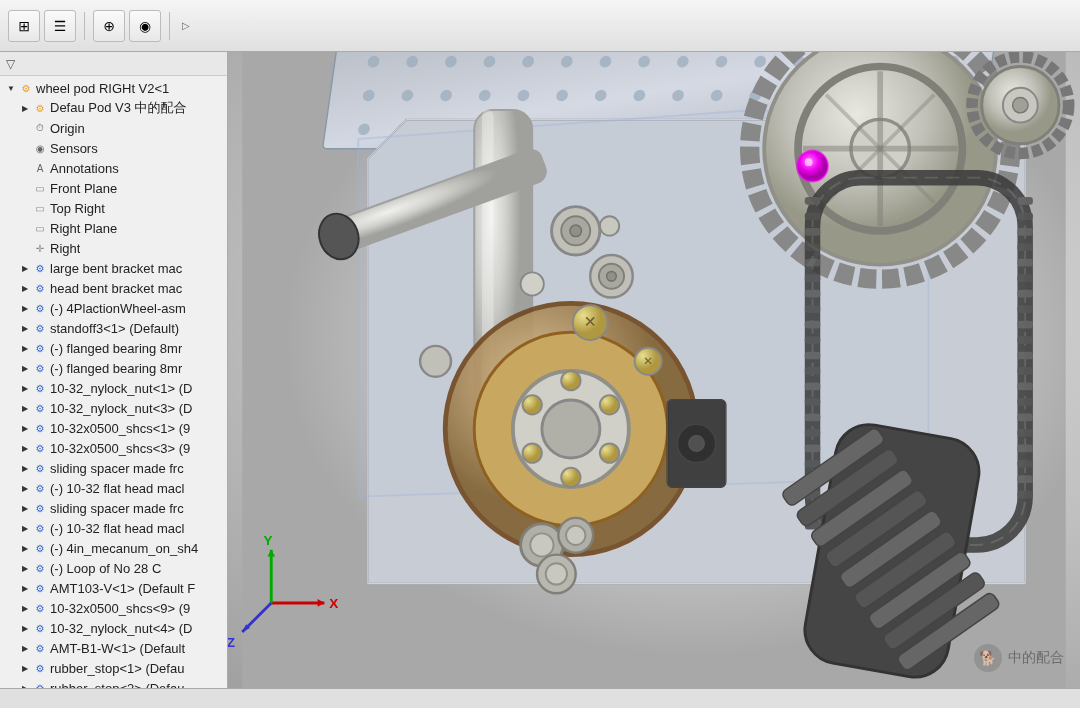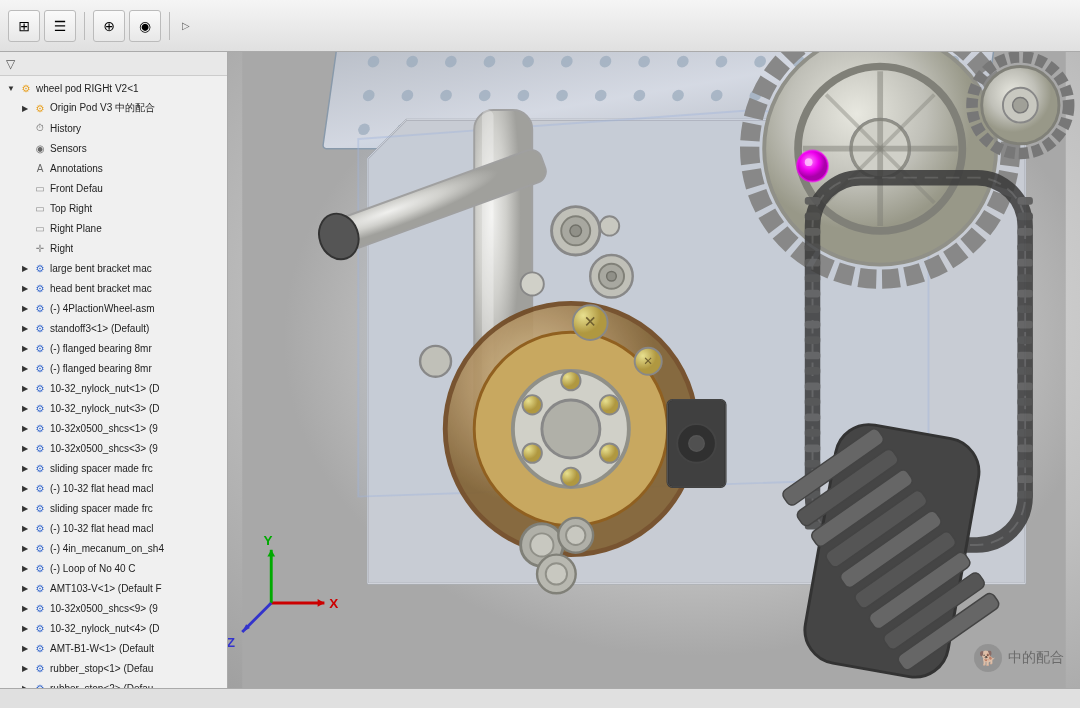--- a/index.html
+++ b/index.html
@@ -120,7 +120,7 @@
       margin-right: 2px;
     }
     .tree-label {
-      font-size: 10px;
+      font-size: 13px;
       color: #222;
       overflow: hidden;
       text-overflow: ellipsis;

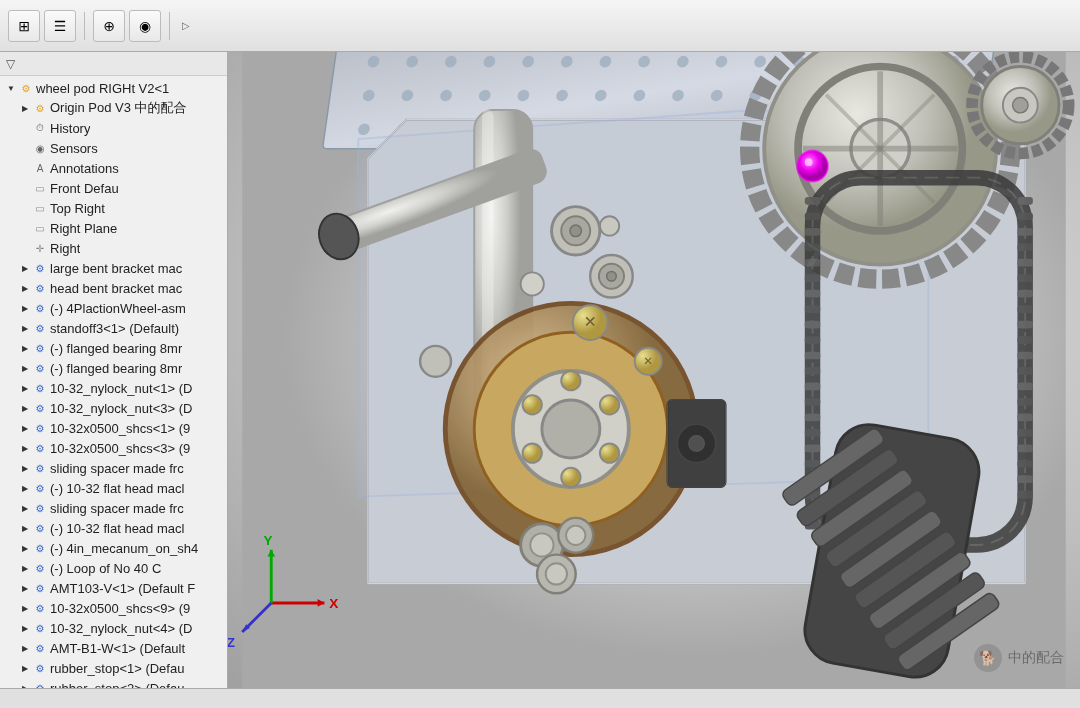--- a/index.html
+++ b/index.html
@@ -222,7 +222,7 @@
           <span class="tree-indent" style="width: 18px;"></span>
           <span class="tree-expand">▶</span>
           <span class="tree-icon icon-gear">⚙</span>
-          <span class="tree-label">Origin Pod V3 中的配合</span>
+          <span class="tree-label">Defau Pod V3 中的配合</span>
         </div>
         <div class="tree-item">
           <span class="tree-indent" style="width: 18px;"></span>

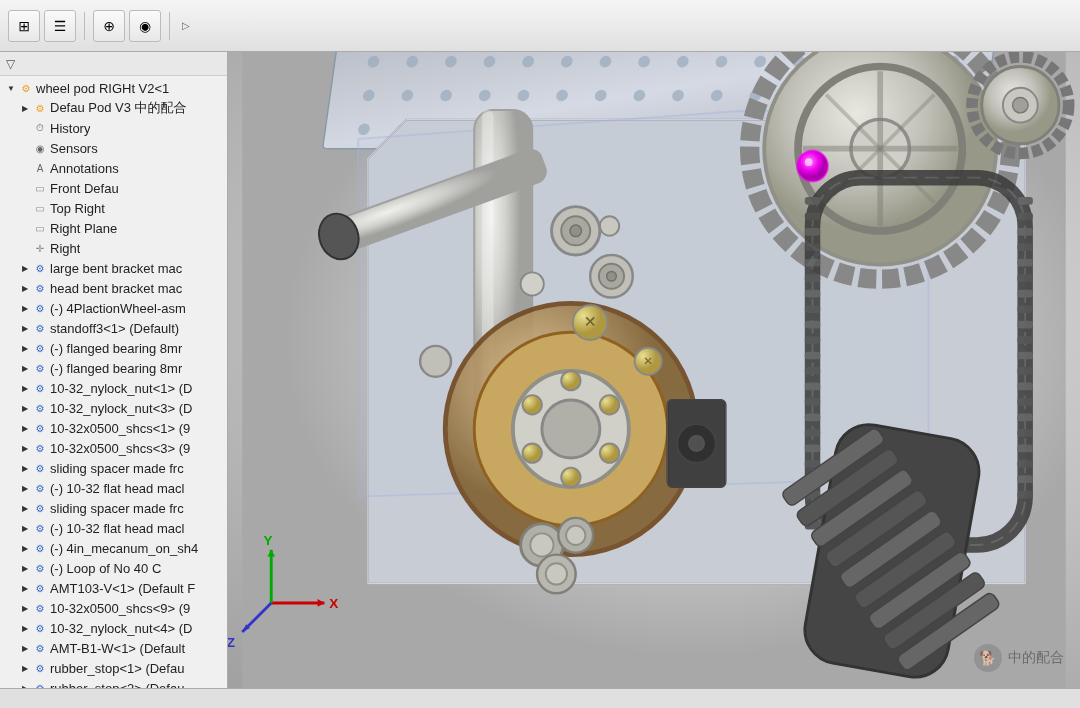--- a/index.html
+++ b/index.html
@@ -228,7 +228,7 @@
           <span class="tree-indent" style="width: 18px;"></span>
           <span class="tree-expand"></span>
           <span class="tree-icon icon-history">⏱</span>
-          <span class="tree-label">History</span>
+          <span class="tree-label">Origin</span>
         </div>
         <div class="tree-item">
           <span class="tree-indent" style="width: 18px;"></span>

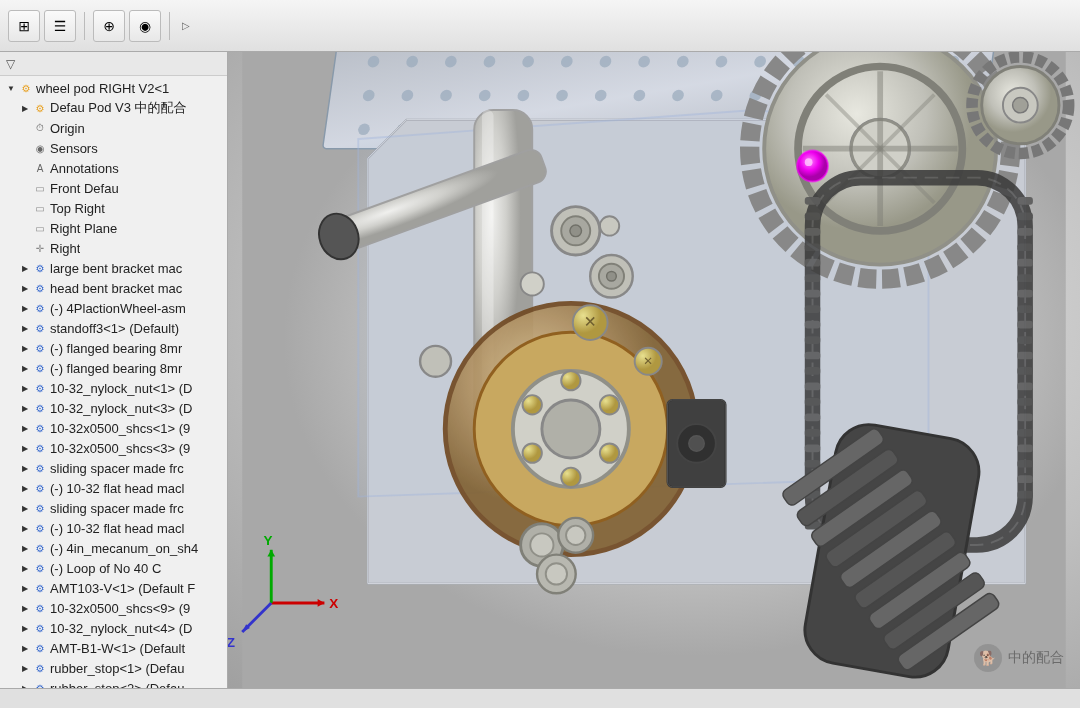--- a/index.html
+++ b/index.html
@@ -246,7 +246,7 @@
           <span class="tree-indent" style="width: 18px;"></span>
           <span class="tree-expand"></span>
           <span class="tree-icon icon-plane">▭</span>
-          <span class="tree-label">Front Defau</span>
+          <span class="tree-label">Front Plane</span>
         </div>
         <div class="tree-item">
           <span class="tree-indent" style="width: 18px;"></span>

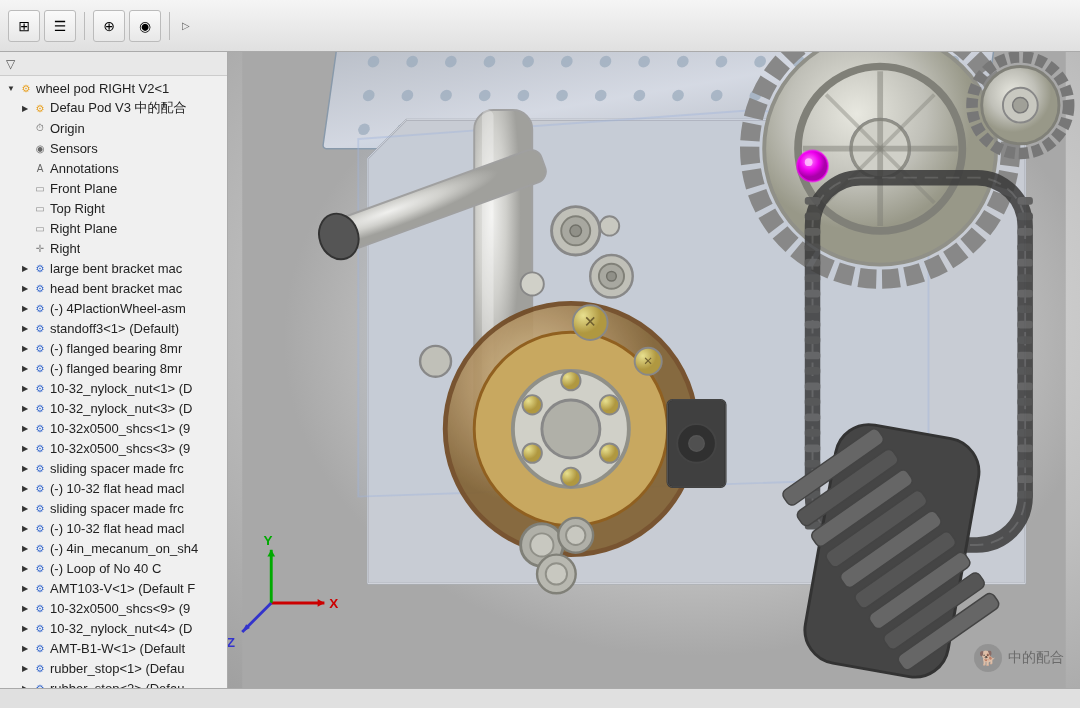--- a/index.html
+++ b/index.html
@@ -360,7 +360,7 @@
           <span class="tree-indent" style="width: 18px;"></span>
           <span class="tree-expand">▶</span>
           <span class="tree-icon icon-component">⚙</span>
-          <span class="tree-label">(-) Loop of No 40 C</span>
+          <span class="tree-label">(-) Loop of No 28 C</span>
         </div>
         <div class="tree-item">
           <span class="tree-indent" style="width: 18px;"></span>

